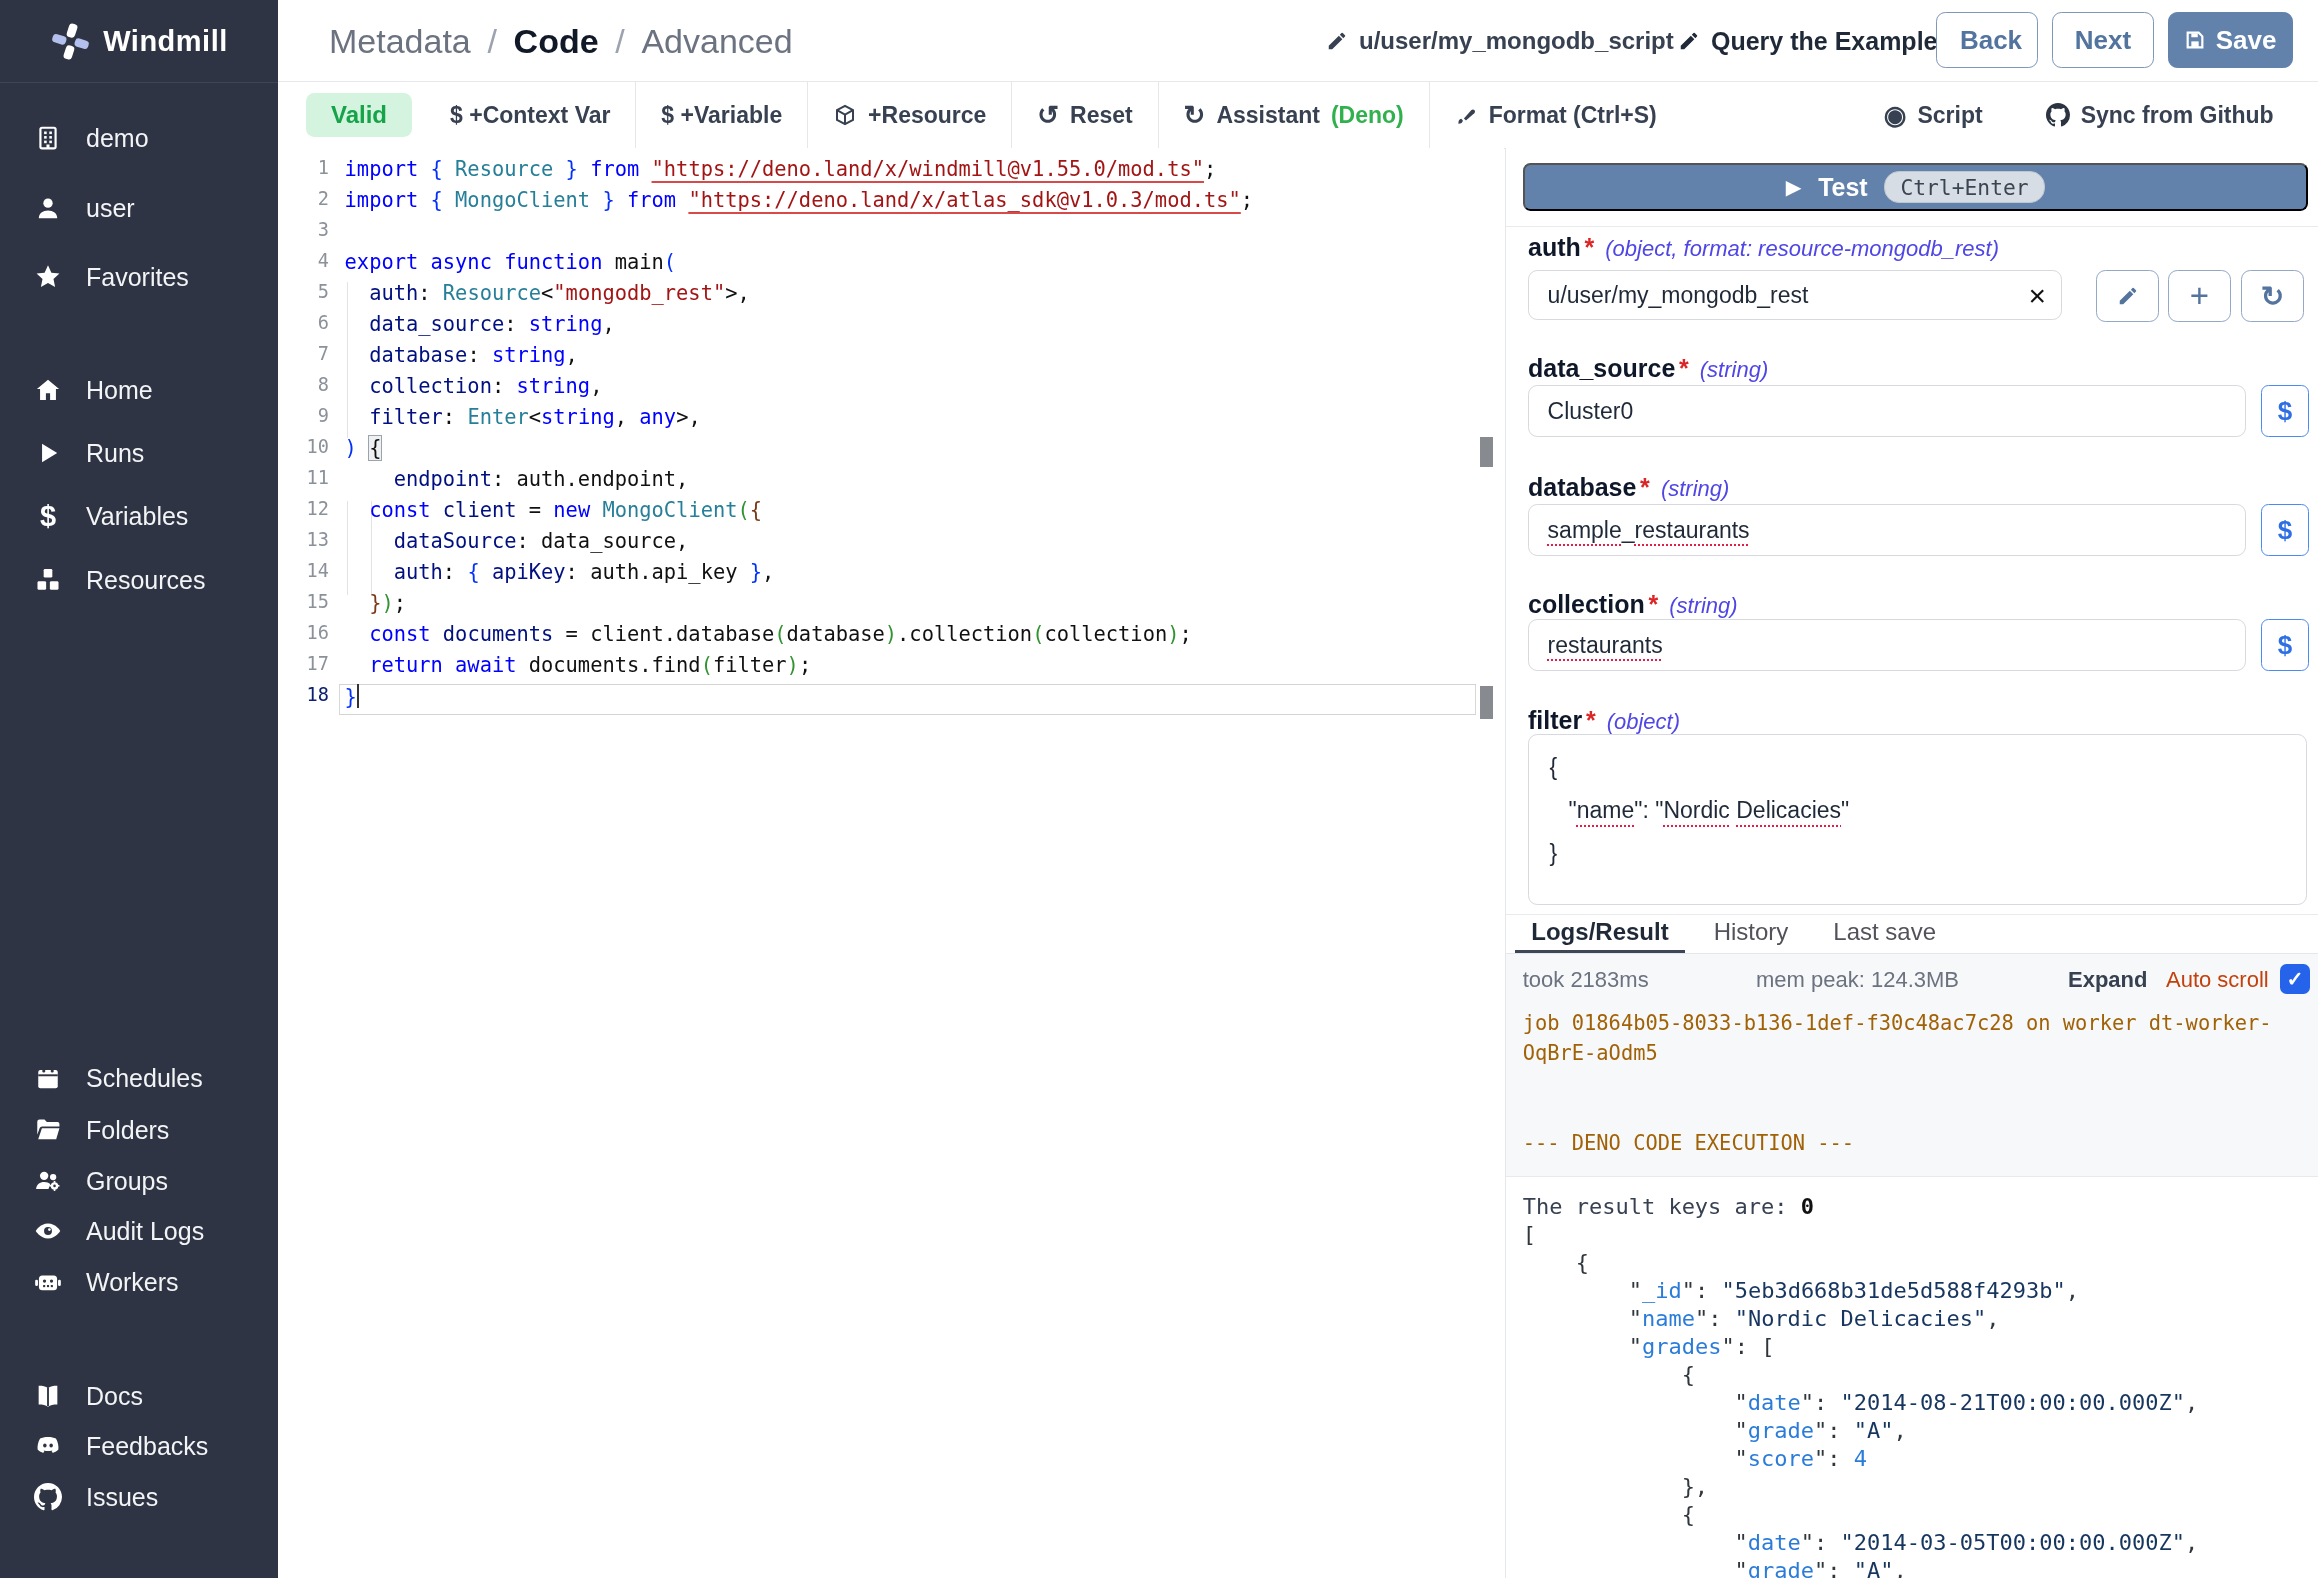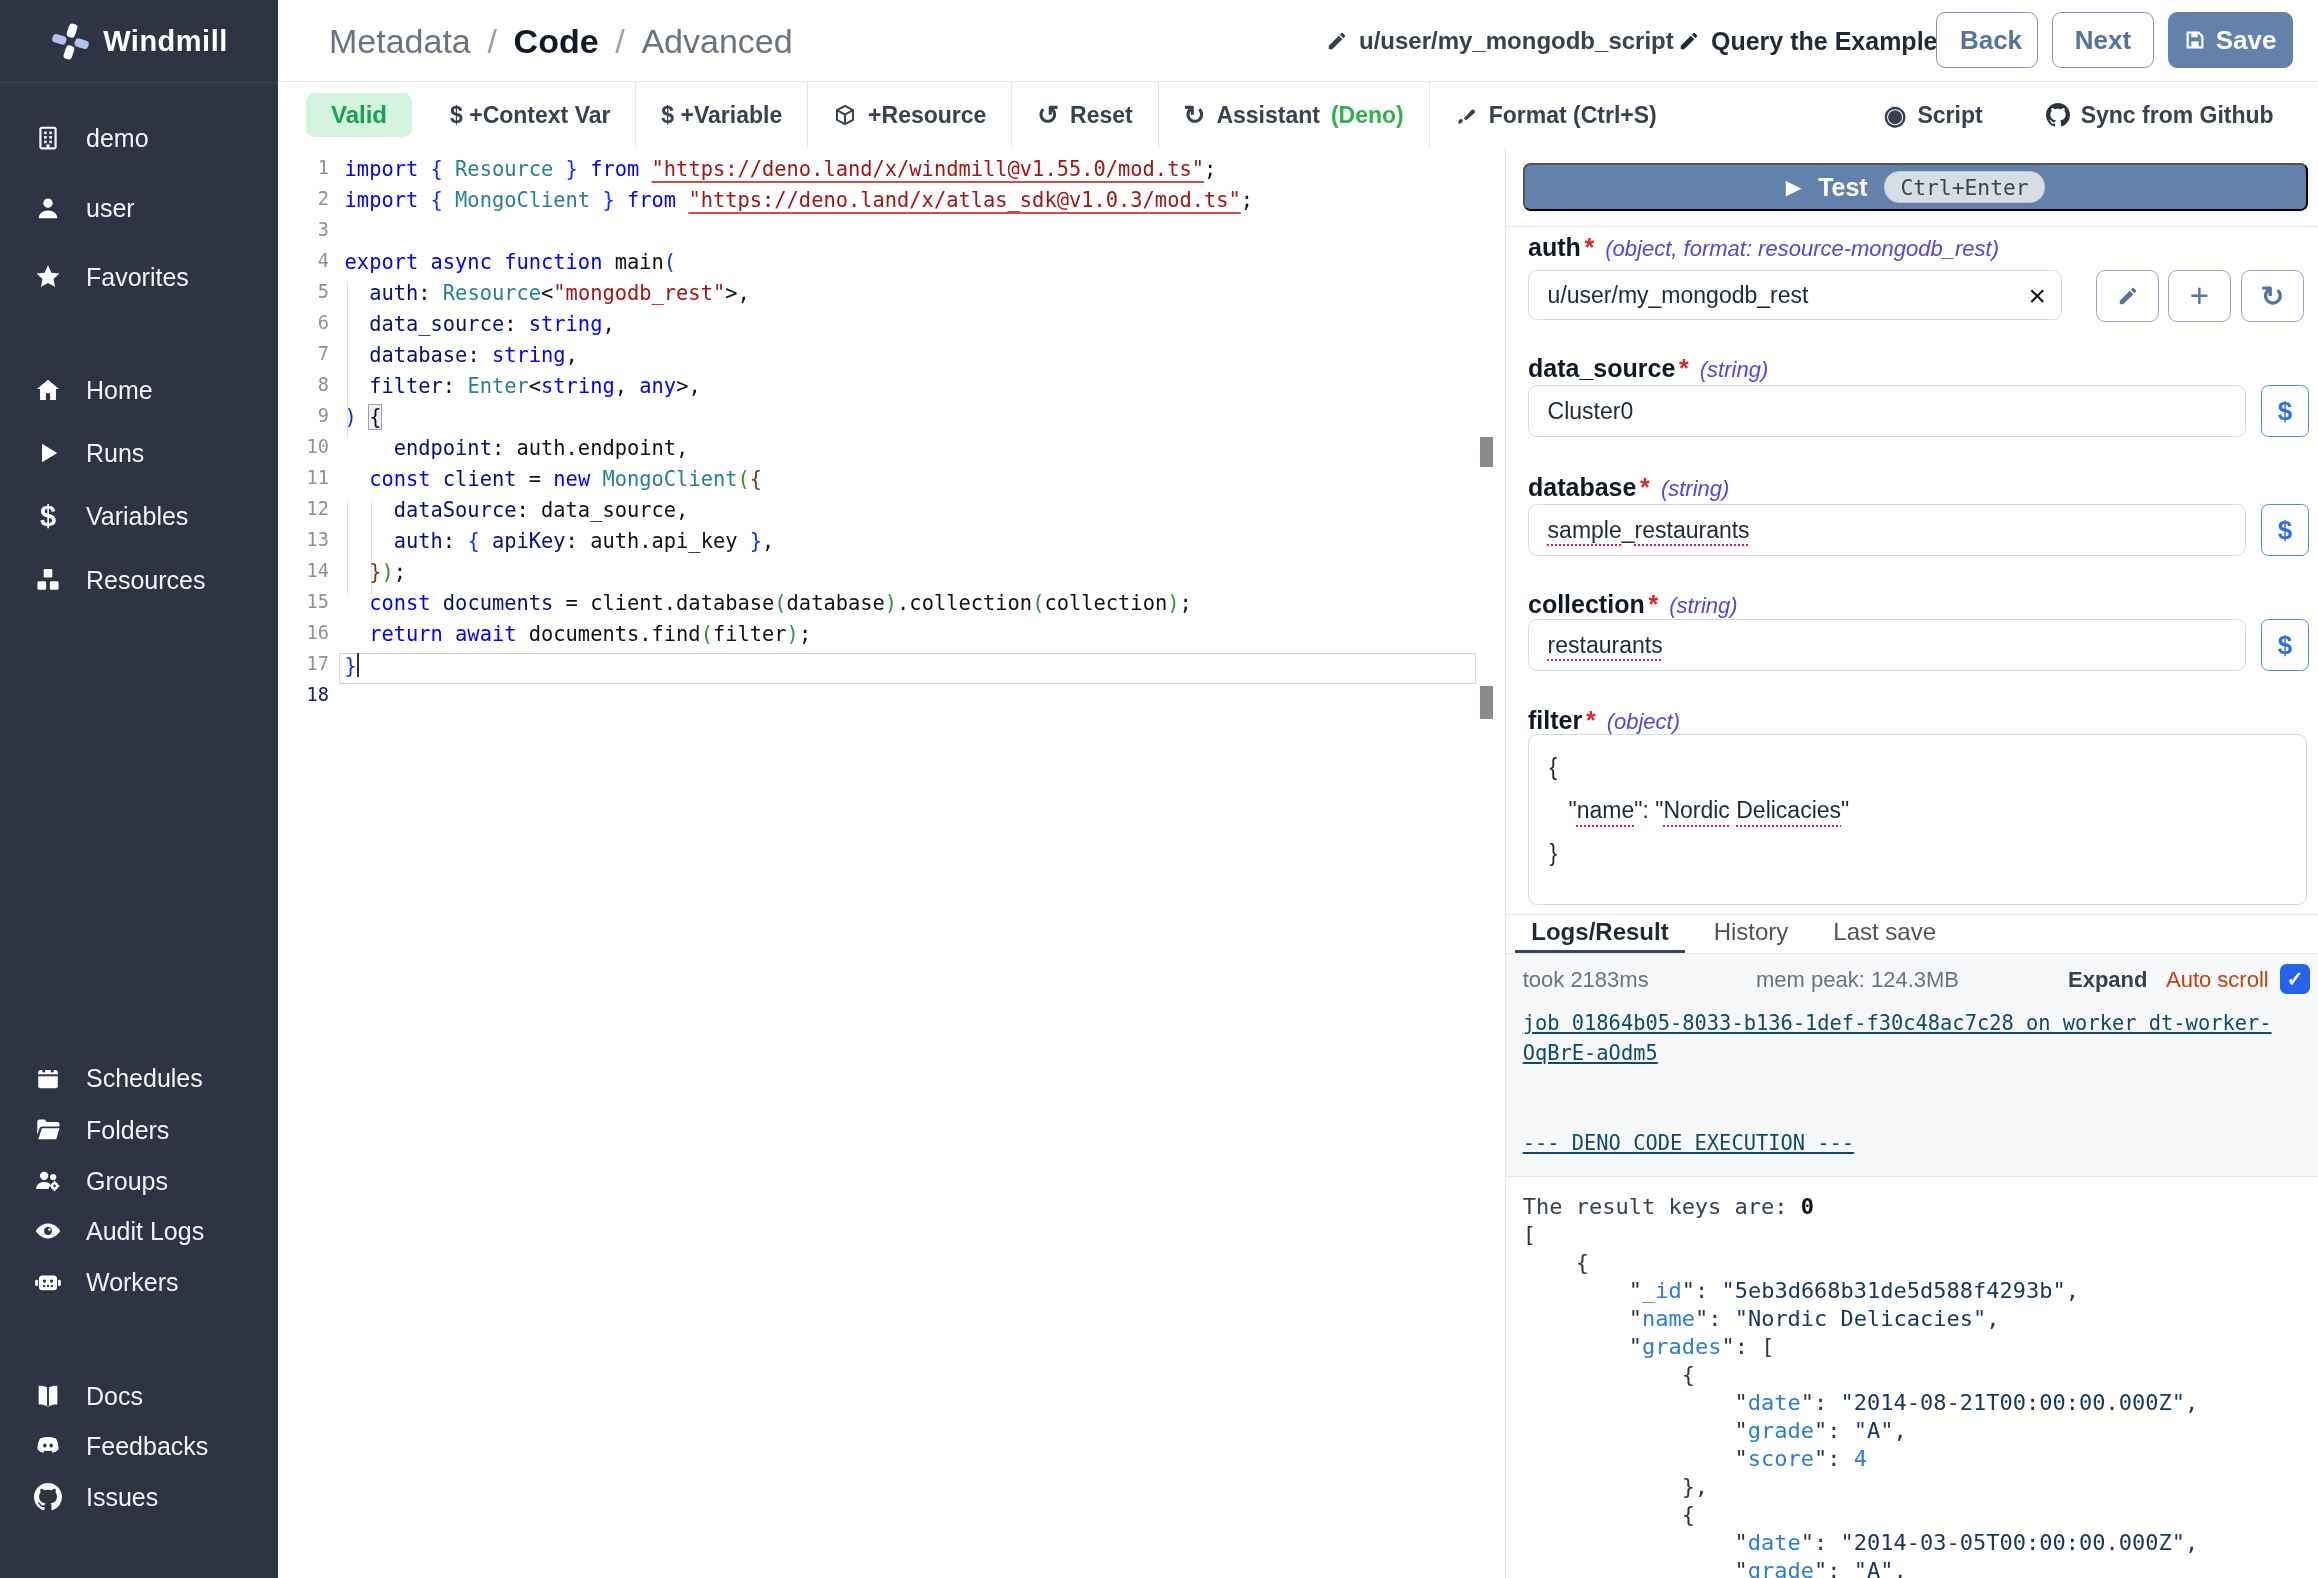--- a/index.html
+++ b/index.html
@@ -407,6 +407,7 @@
         <div class="code-row"><span class="tk-d">  </span><span class="tk-v">auth</span><span class="tk-d">: </span><span class="tk-t">Resource</span><span class="tk-d">&lt;</span><span class="tk-s">"mongodb_rest"</span><span class="tk-d">&gt;,</span></div>
         <div class="code-row"><span class="tk-d">  </span><span class="tk-v">data_source</span><span class="tk-d">: </span><span class="tk-k">string</span><span class="tk-d">,</span></div>
         <div class="code-row"><span class="tk-d">  </span><span class="tk-v">database</span><span class="tk-d">: </span><span class="tk-k">string</span><span class="tk-d">,</span></div>
+        <div class="code-row"><span class="tk-d">  </span><span class="tk-v">collection</span><span class="tk-d">: </span><span class="tk-k">string</span><span class="tk-d">,</span></div>
         <div class="code-row"><span class="tk-d">  </span><span class="tk-v">filter</span><span class="tk-d">: </span><span class="tk-t">Enter</span><span class="tk-d">&lt;</span><span class="tk-k">string</span><span class="tk-d">, </span><span class="tk-k">any</span><span class="tk-d">&gt;,</span></div>
         <div class="code-row"><span class="tk-p1">) </span><span class="tk-box">{</span></div>
         <div class="code-row"><span class="tk-d">    </span><span class="tk-v">endpoint</span><span class="tk-d">: auth.endpoint,</span></div>

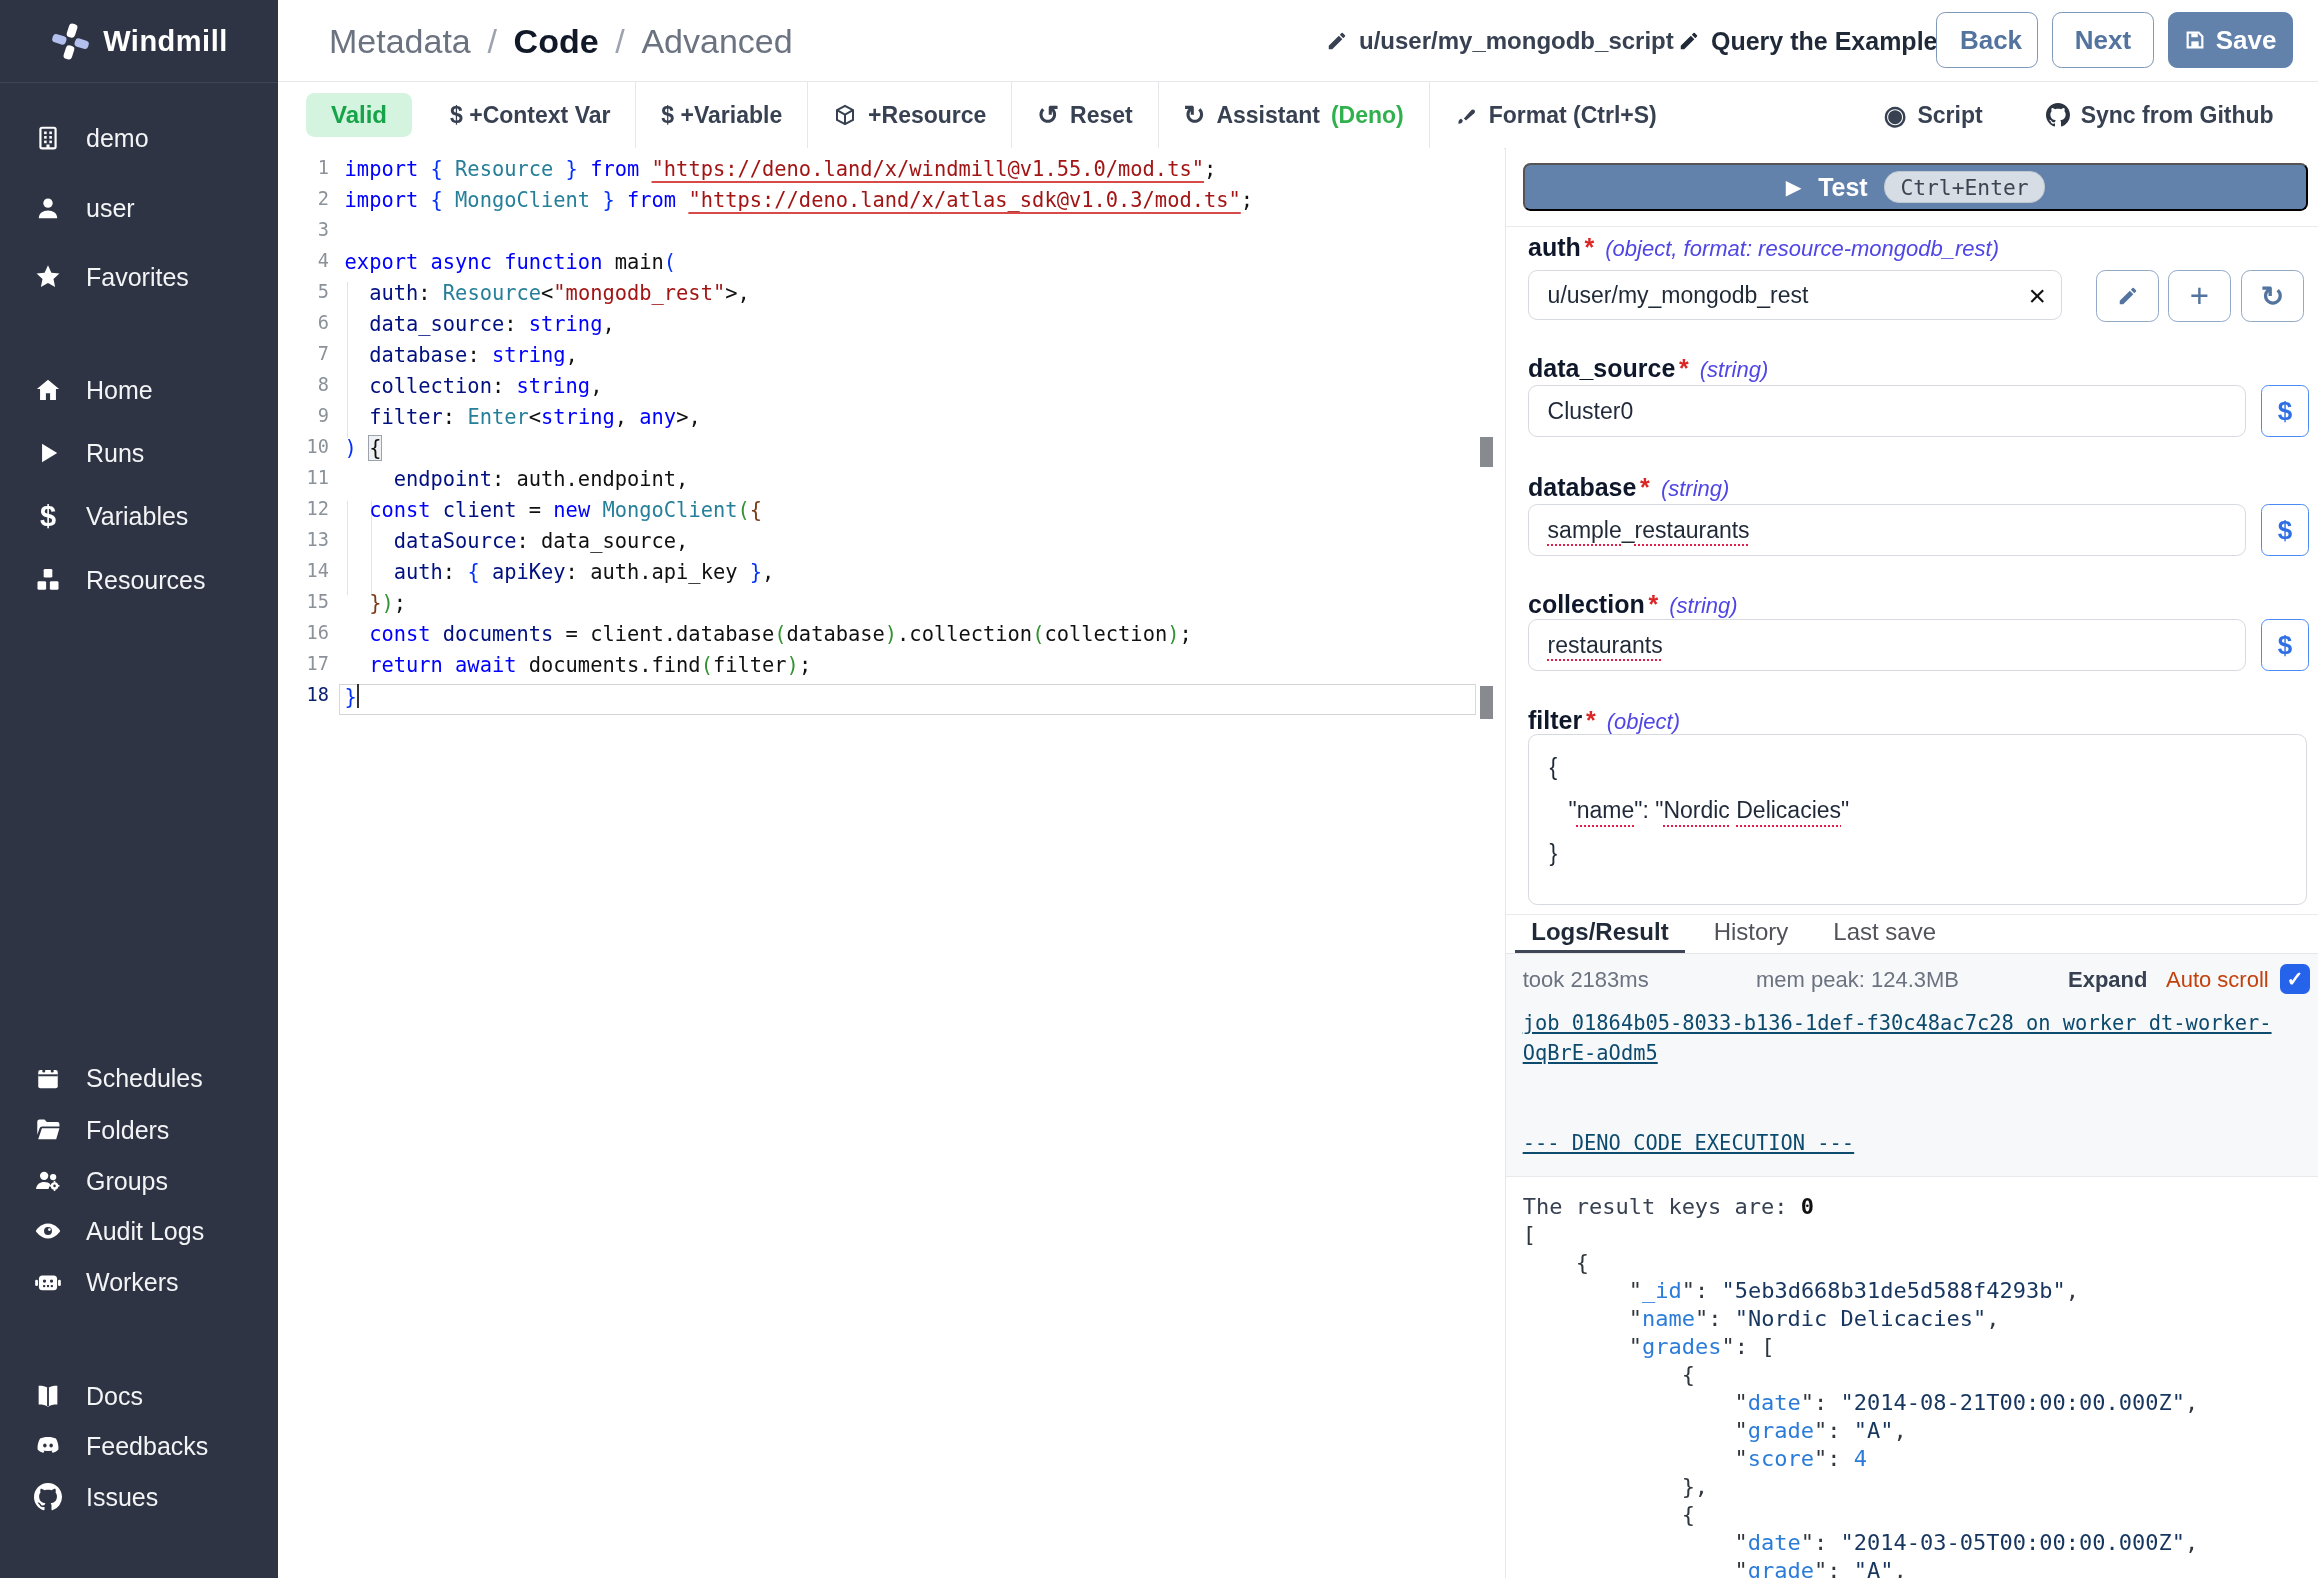--- a/index.html
+++ b/index.html
@@ -96,7 +96,7 @@
   #expand-btn{left:562px;color:#374151;font-weight:bold;cursor:pointer;}
   #autoscroll-label{left:660px;color:#c2410c;}
   #autoscroll-box{position:absolute;left:774px;top:10.2px;width:30px;height:30px;background:#2563eb;border-radius:6.5px;display:flex;align-items:center;justify-content:center;color:#fff;font-size:20.4px;font-weight:bold;cursor:pointer;}
-  #log-pre{position:absolute;left:16.7px;top:54px;margin:0;font:20.4px "DejaVu Sans Mono",monospace;color:#0c4a6e;line-height:30px;white-space:pre;text-decoration:underline;}
+  #log-pre{position:absolute;left:16.7px;top:54px;margin:0;font:20.4px "DejaVu Sans Mono",monospace;color:#a16207;line-height:30px;white-space:pre;}
   #result-area{position:absolute;left:16.7px;top:1046px;width:788px;}
   .res-row{height:28px;line-height:28px;white-space:pre;font:22px "DejaVu Sans Mono",monospace;}
   .tk-rt{color:#374151}.tk-rb{color:#111;font-weight:bold}

